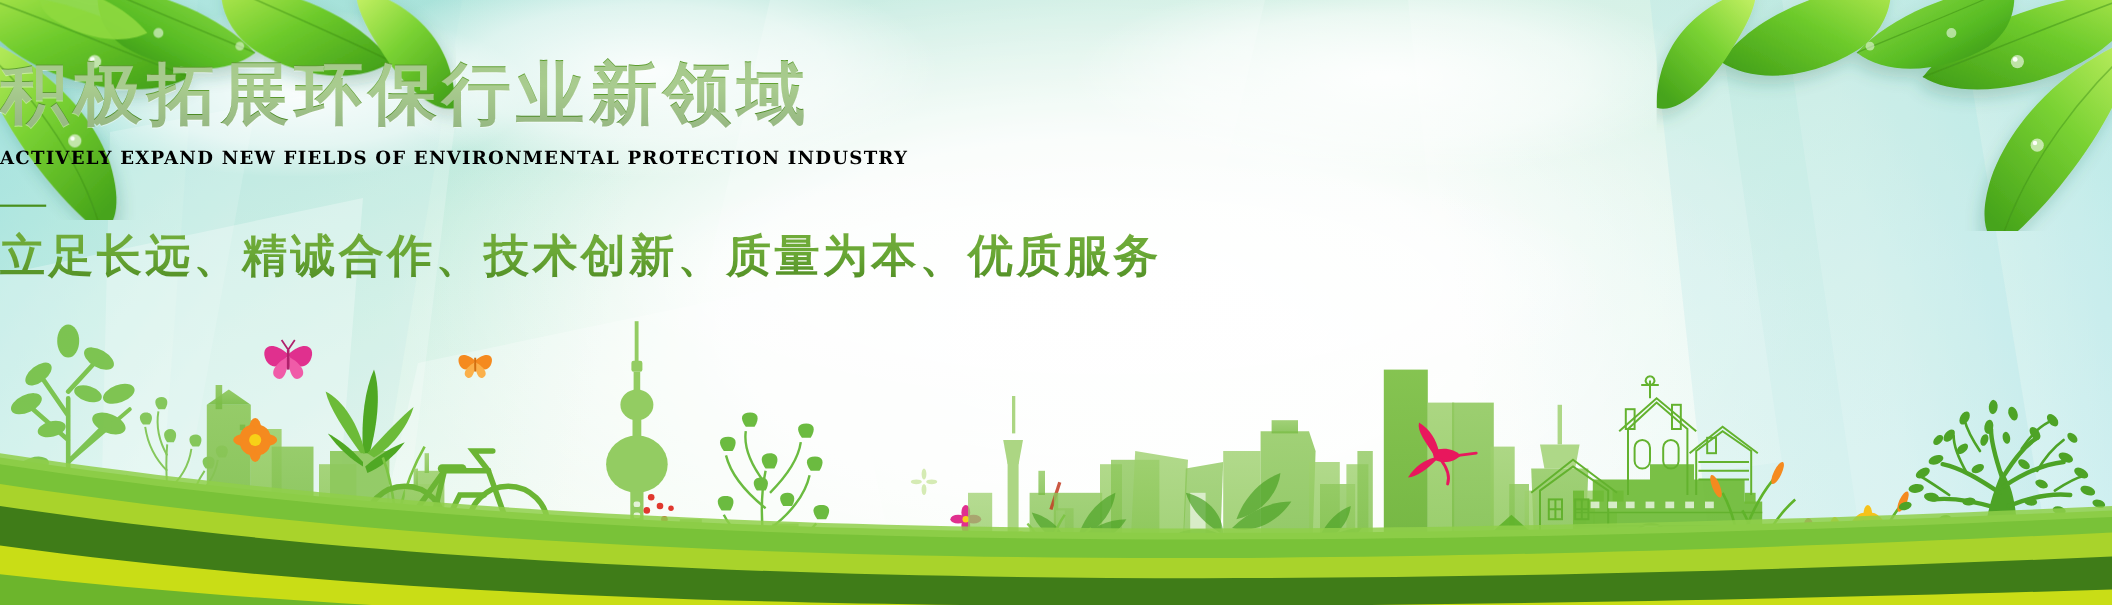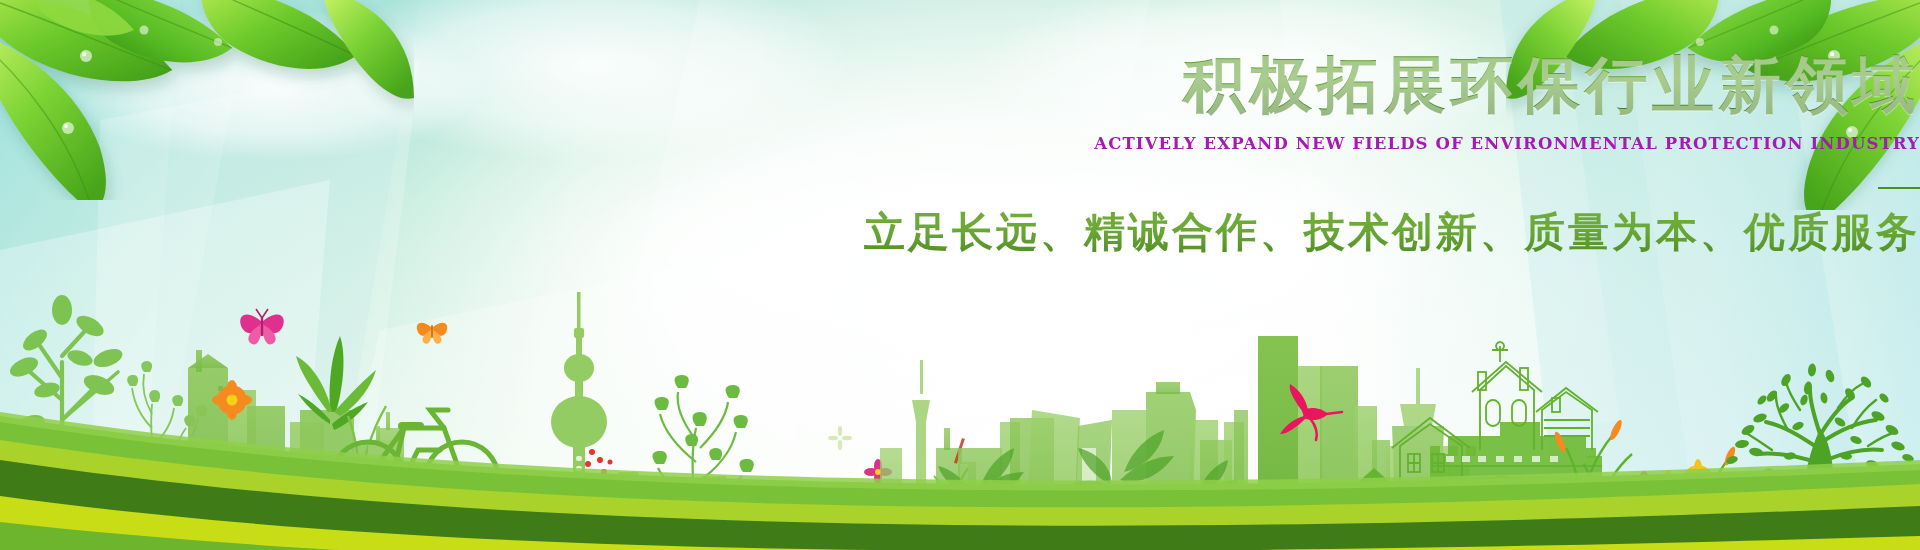--- a/index.html
+++ b/index.html
@@ -50,7 +50,7 @@
     position:absolute;
     left:0; right:0;
     top:52px;
-    text-align:right;
+    text-align:left;
     z-index:40;
   }
   .headline {

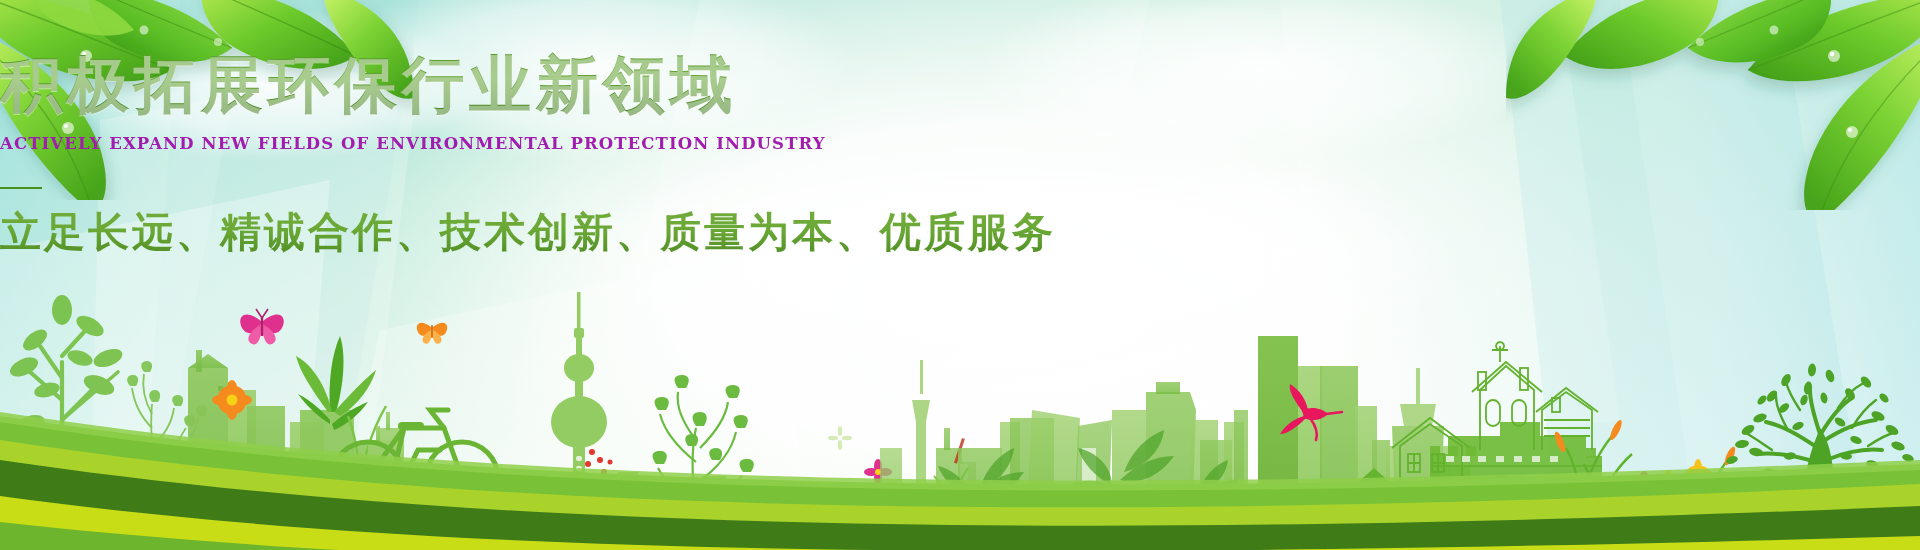--- a/index.html
+++ b/index.html
@@ -72,7 +72,7 @@
     font-weight:700;
     font-size:16.5px;
     letter-spacing:1.1px;
-    color:#a21caf;
+    color:#000000;
     white-space:nowrap;
   }
   .divider-wrap { margin-top:22px; height:10px; }

